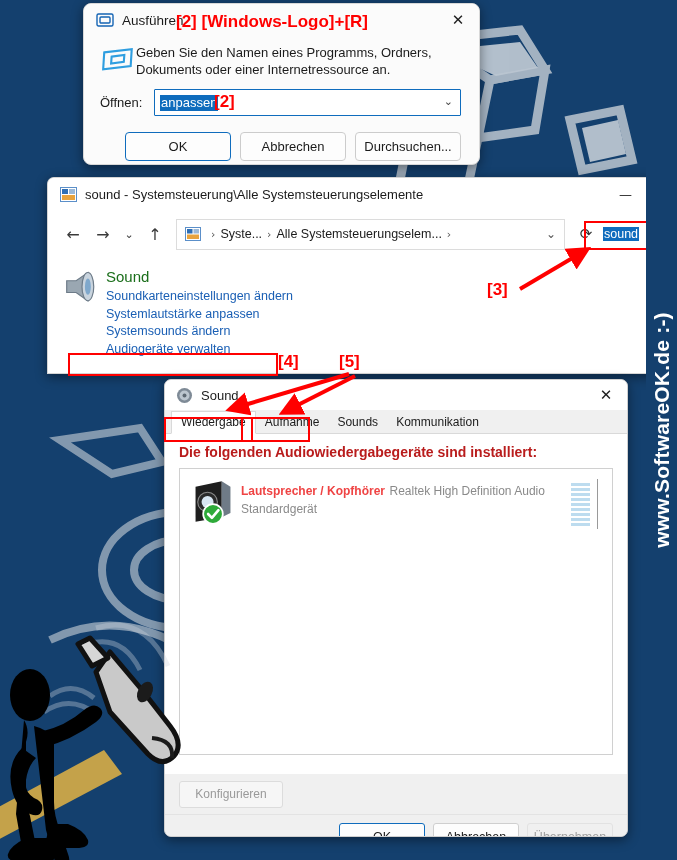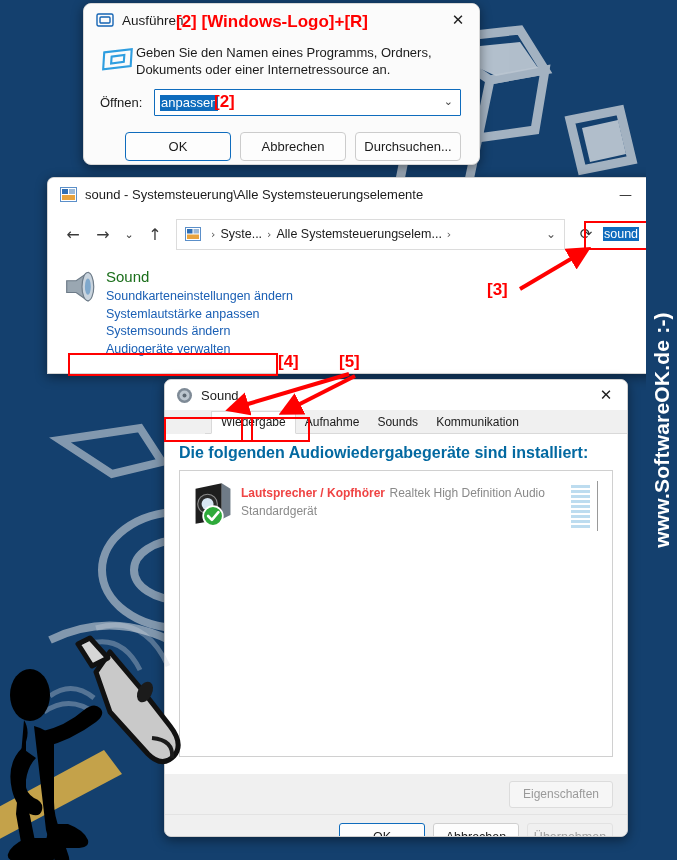--- a/index.html
+++ b/index.html
@@ -166,7 +166,7 @@
   #snd-title .sp{flex:1 1 auto;}
   #snd-tabs{
     height:23px;background:#f0f0f0;display:flex;align-items:flex-end;
-    padding-left:6px;border-bottom:1px solid #d9d9d9;margin-left:40px;
+    padding-left:6px;border-bottom:1px solid #d9d9d9;
   }
   .tab{
     font-size:12px;color:#1b1b1b;padding:3px 9px 4px 9px;line-height:14px;

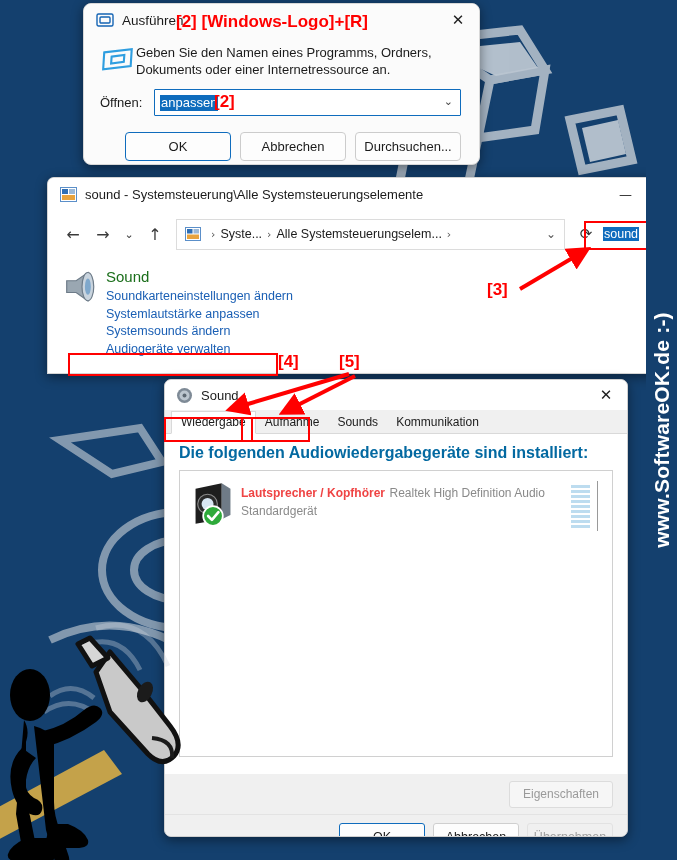--- a/index.html
+++ b/index.html
@@ -173,7 +173,7 @@
   }
   .tab.active{background:#ffffff;border:1px solid #d9d9d9;border-bottom-color:#ffffff;margin-bottom:-1px;}
   #snd-body{background:#ffffff;padding:10px 14px 0 14px;height:330px;}
-  .snd-caption{font-size:16px;color:#0369a1;font-weight:bold;margin-bottom:8px;}
+  .snd-caption{font-size:14px;color:#b91c1c;font-weight:bold;margin-bottom:8px;}
   .devlist{
     border:1px solid #d0d0d0;background:#ffffff;height:285px;position:relative;
   }

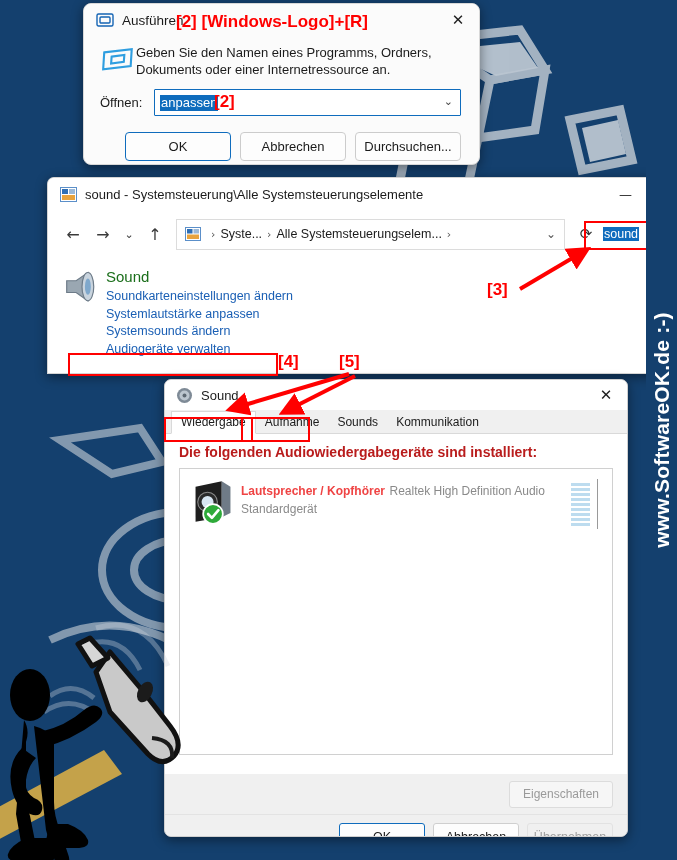--- a/index.html
+++ b/index.html
@@ -424,6 +424,7 @@
     </div>
 
     <div id="snd-actions">
+      <div class="abtn">Konfigurieren</div>
       <span class="flexsp"></span>
       <span style="width:10px"></span>
       <div class="abtn">Eigenschaften</div>

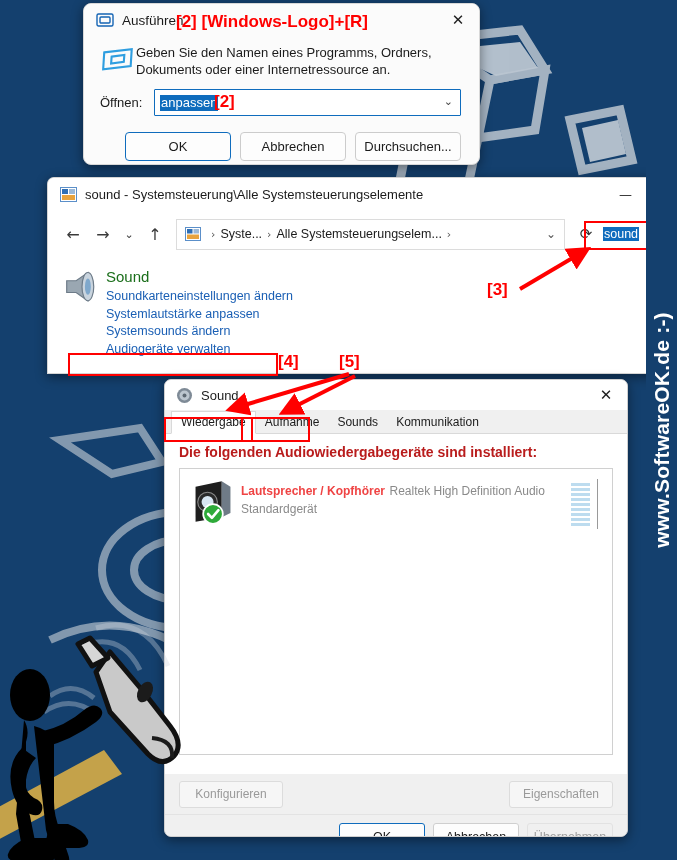--- a/index.html
+++ b/index.html
@@ -427,7 +427,6 @@
       <div class="abtn">Konfigurieren</div>
       <span class="flexsp"></span>
       <span style="width:10px"></span>
-      <div class="abtn">Eigenschaften</div>
     </div>
 
     <div id="snd-footer">

